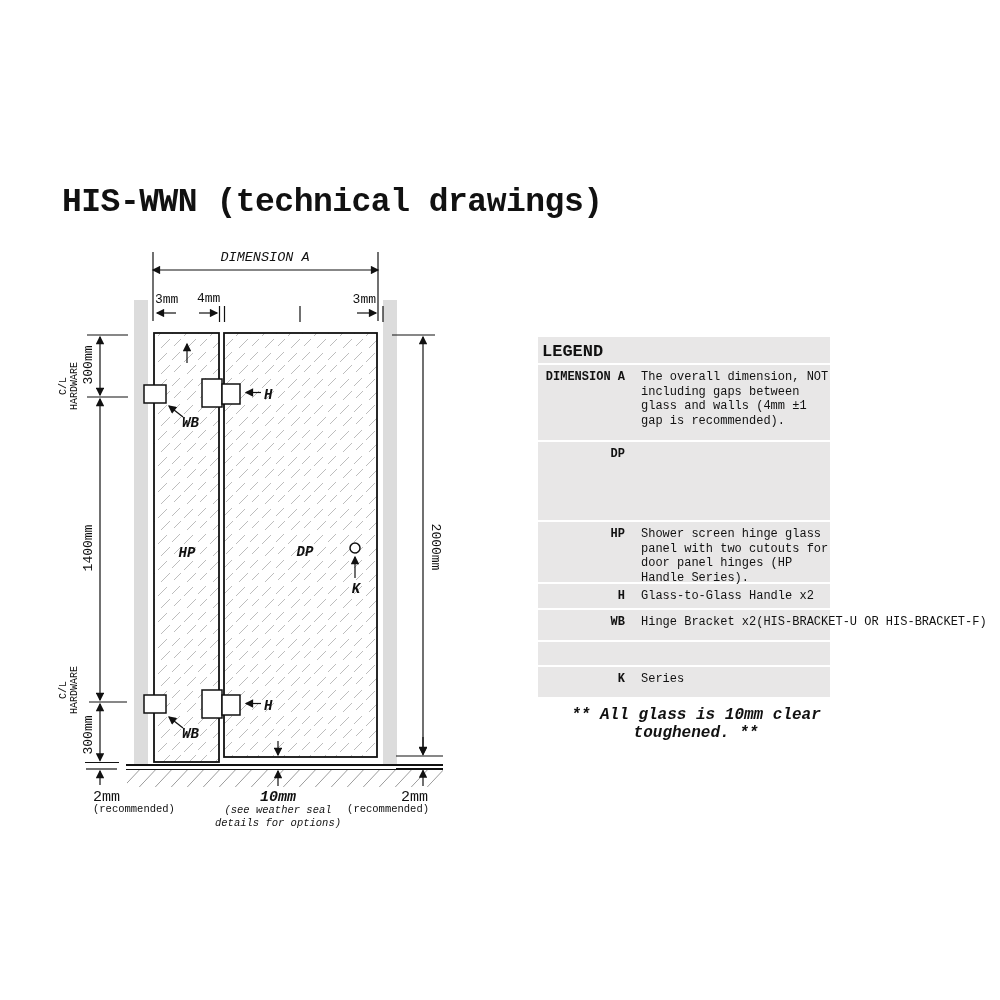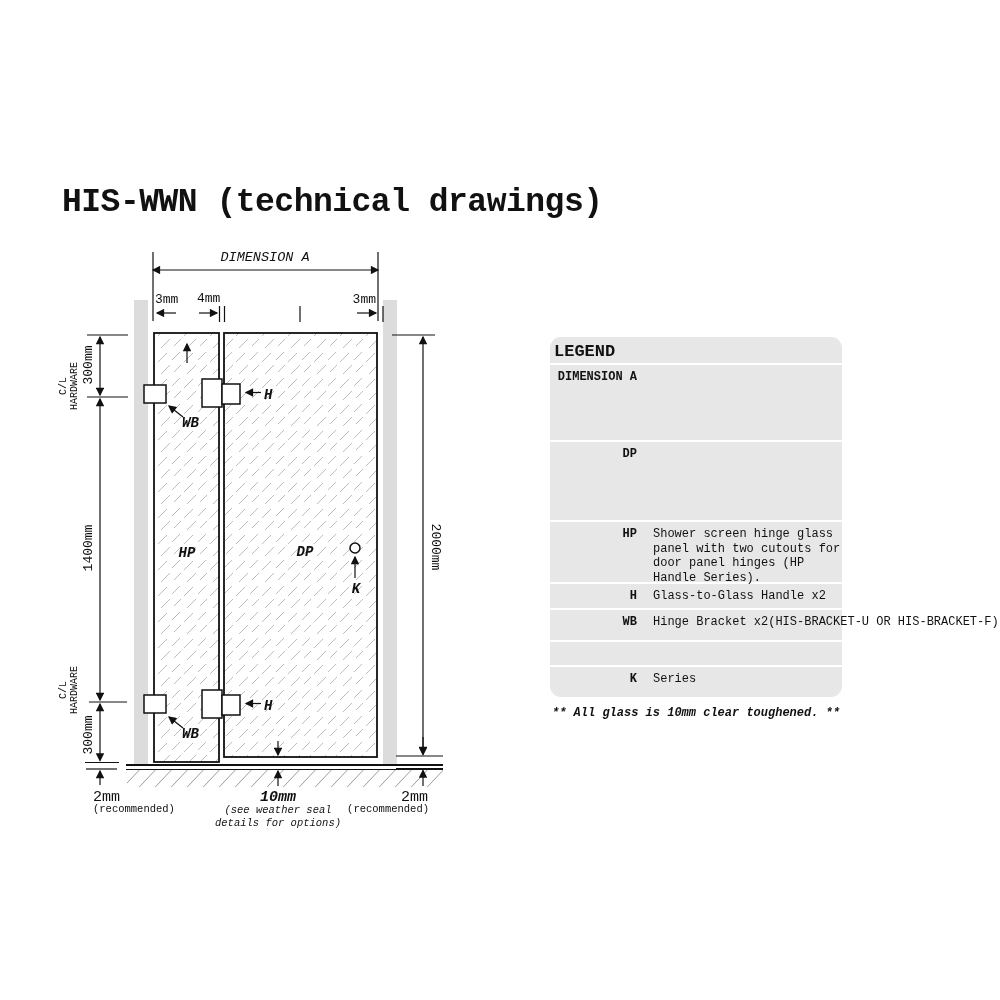--- a/index.html
+++ b/index.html
@@ -30,7 +30,7 @@
   .glass{fill:url(#glassHatch);stroke:var(--ink);stroke-width:1.8;}
   .hw{fill:#ffffff;stroke:var(--ink);stroke-width:1.5;}
 
-  .legend{position:absolute;left:550px;top:337px;width:292px;background:var(--legend-bg);border-radius:11px;}
+  .legend{position:absolute;left:538px;top:337px;width:292px;background:var(--legend-bg);}
   .legend-header{height:26px;font-size:17px;font-weight:bold;padding:5px 0 0 4px;letter-spacing:0;}
   .lrow{display:flex;border-top:2px solid #ffffff;}
   .lrow .term{width:87px;flex:none;text-align:right;font-weight:bold;font-size:12px;

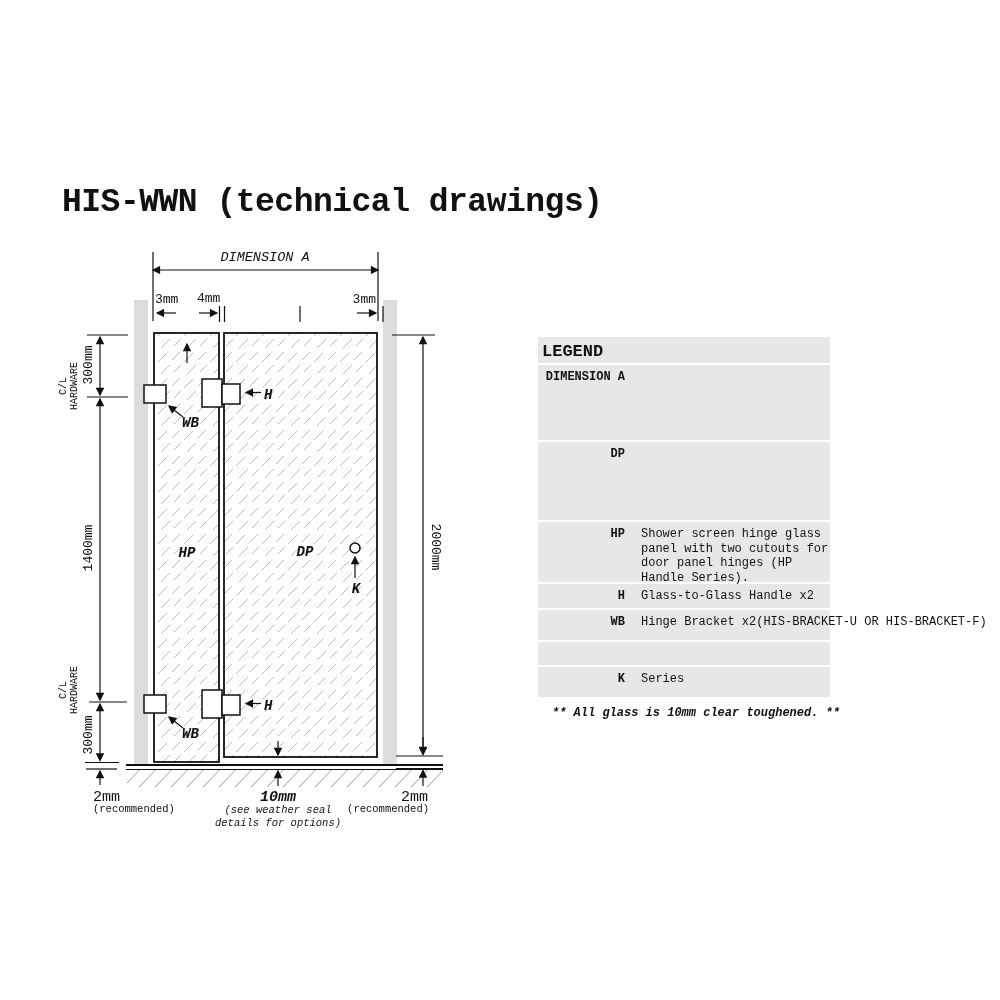--- a/index.html
+++ b/index.html
@@ -181,6 +181,7 @@
 
     <div class="lrow" style="height:77px">
       <div class="term">DIMENSION A</div>
+      <div class="desc">The overall dimension, NOT including gaps between glass and walls (4mm ±1 gap is recommended).</div>
     </div>
     <div class="lrow" style="height:80px">
       <div class="term">DP</div>

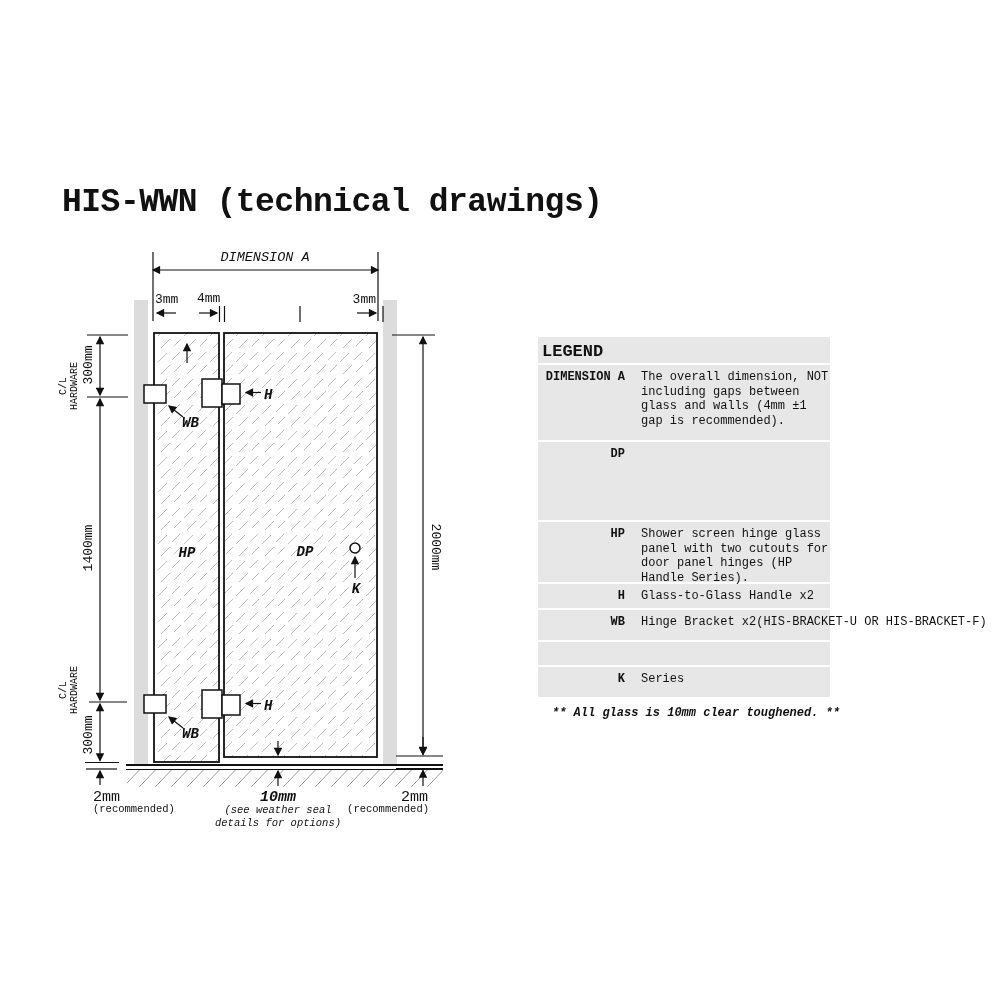--- a/index.html
+++ b/index.html
@@ -39,7 +39,7 @@
     padding-top:5px;overflow:visible;}
   .lrow.nowrap .desc{white-space:nowrap;}
   .footnote{position:absolute;left:550px;top:706px;width:292px;text-align:center;
-    font-size:12px;font-style:italic;font-weight:bold;}
+    font-size:16px;font-style:italic;font-weight:bold;}
 </style>
 </head>
 <body>

